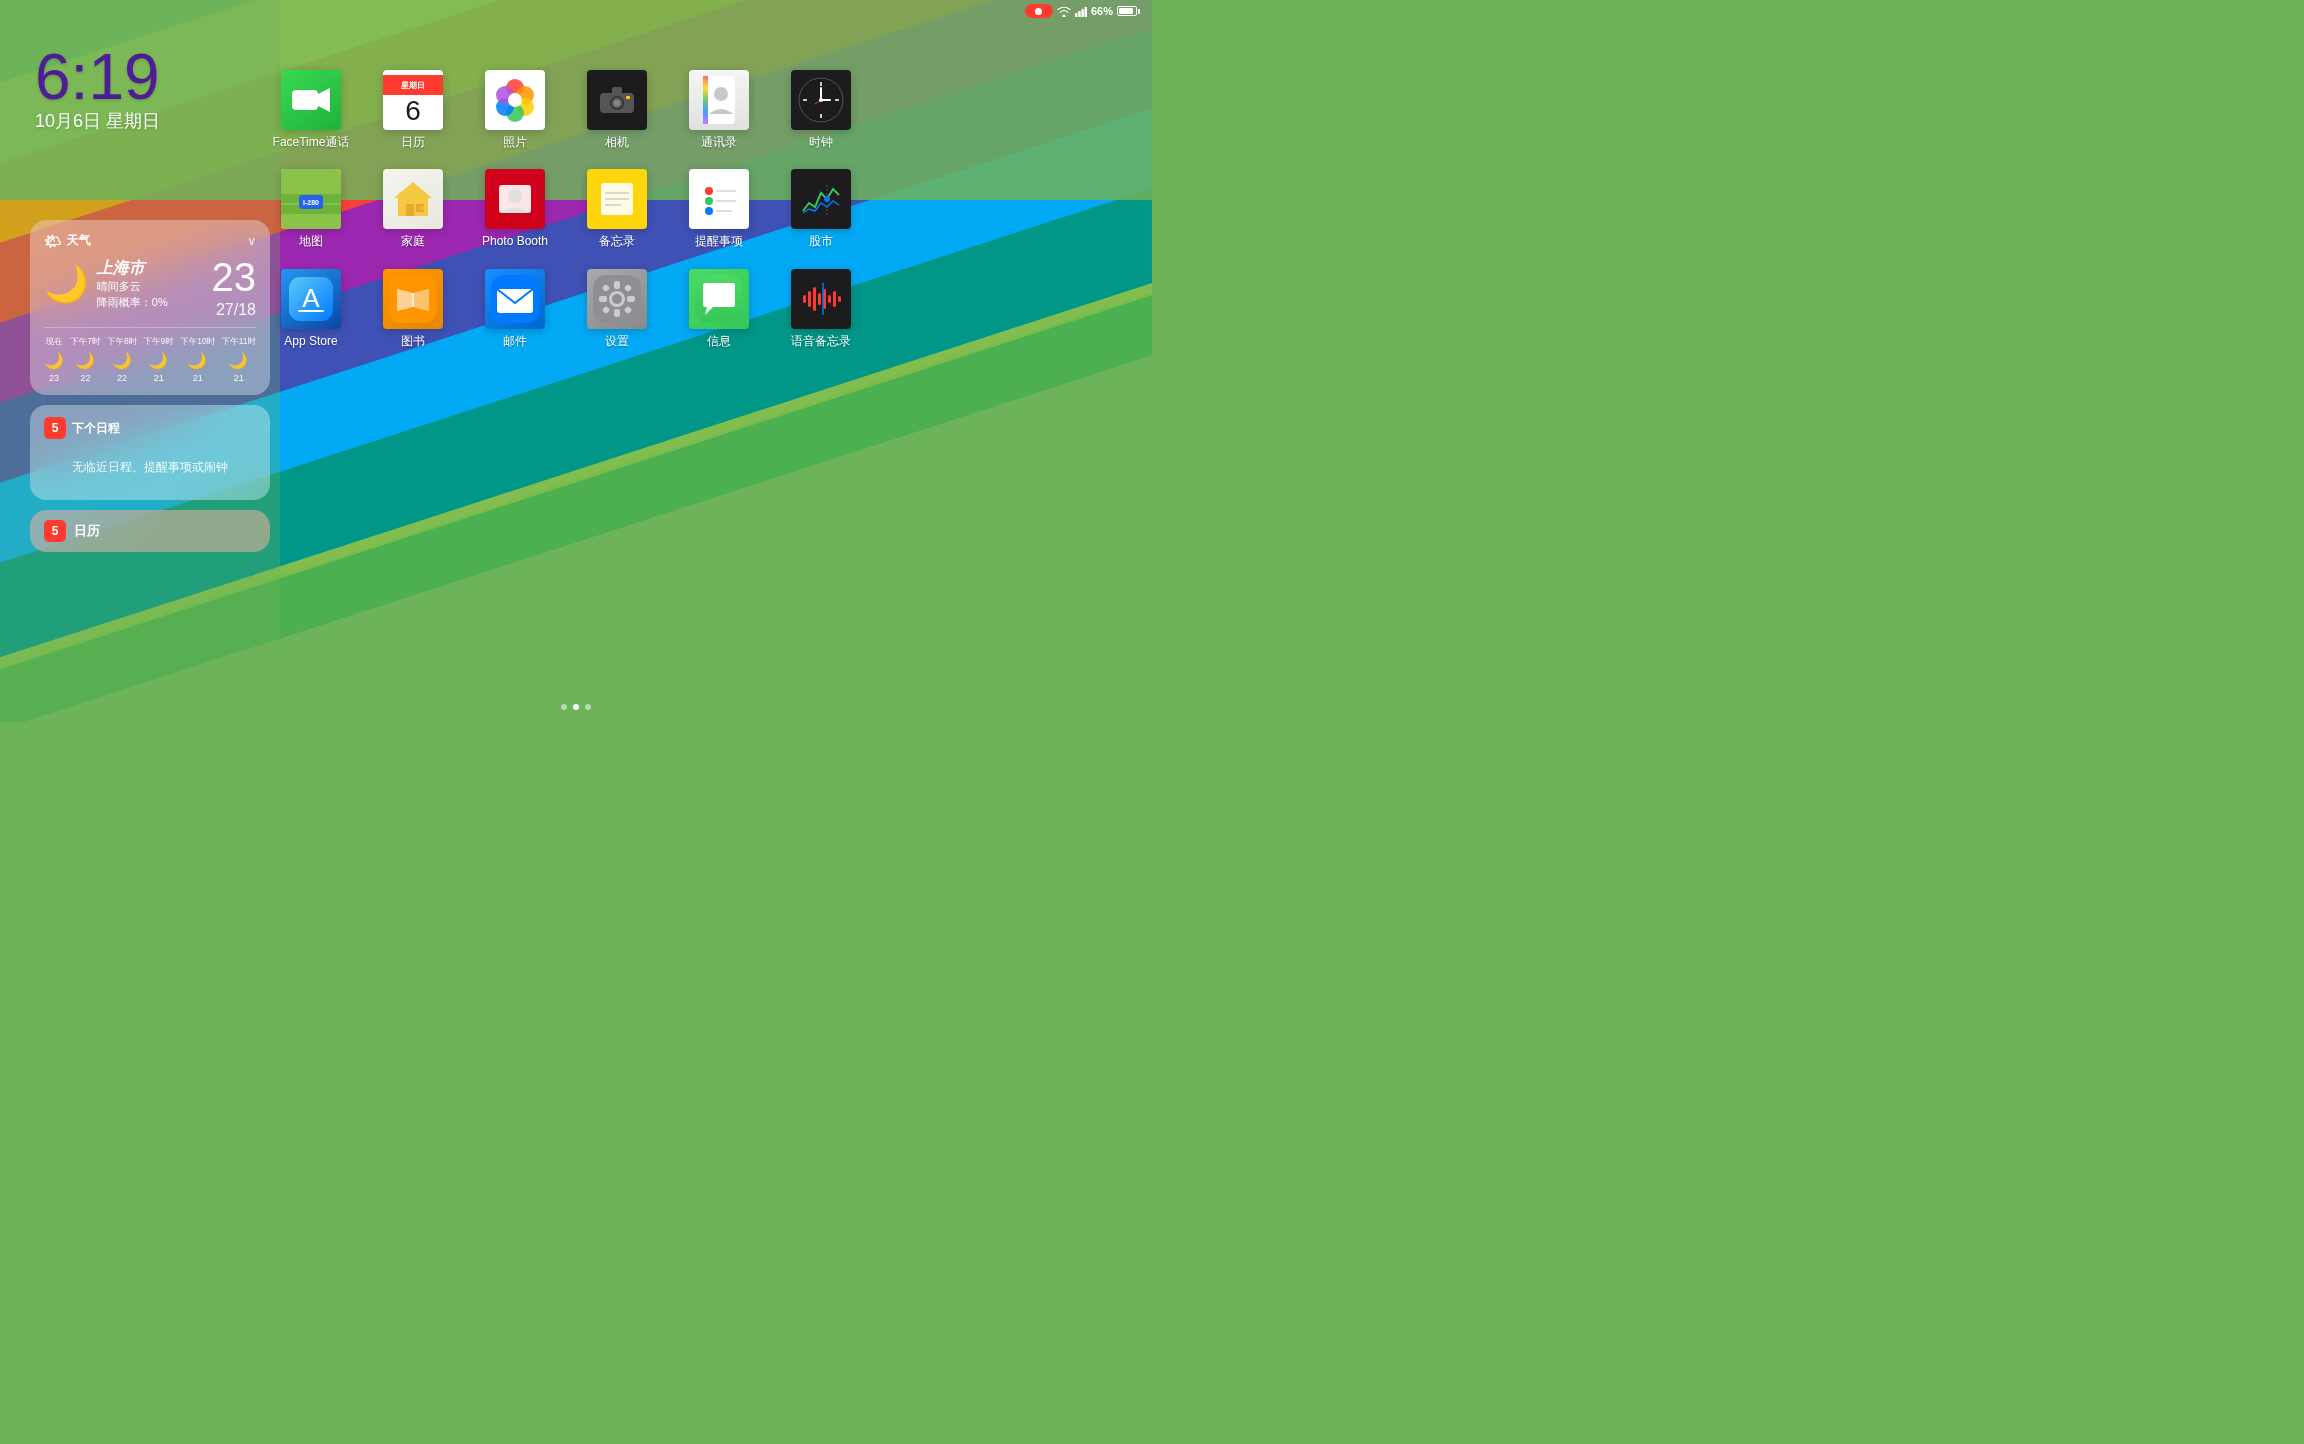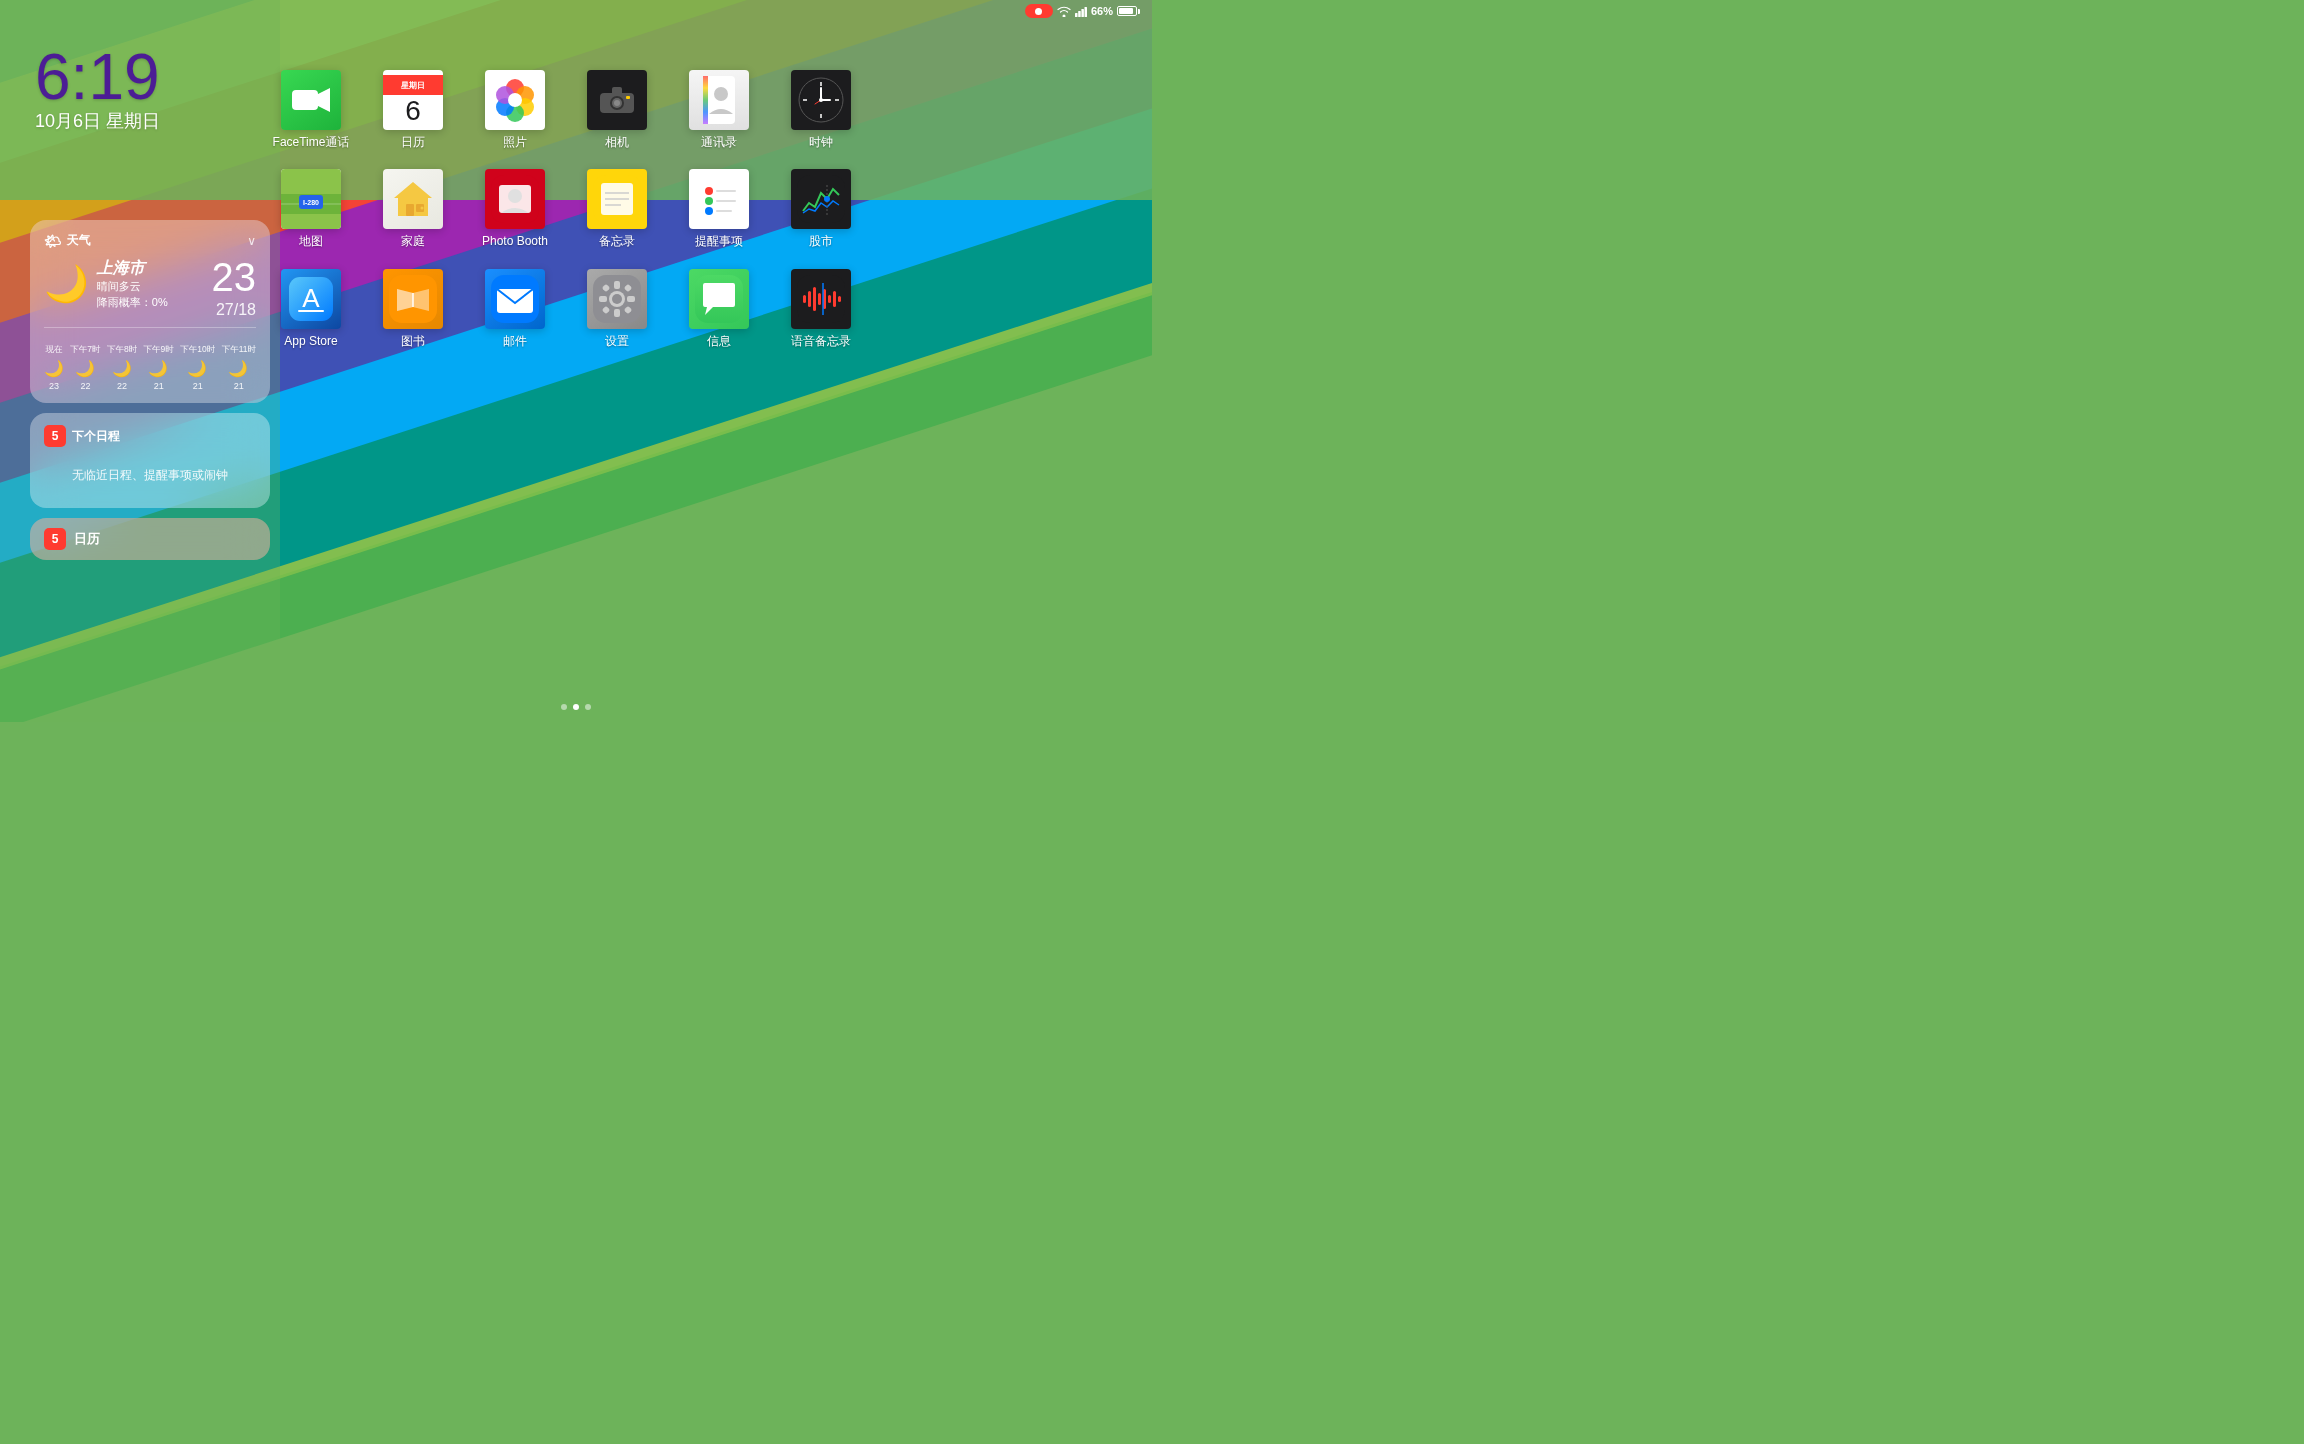--- a/index.html
+++ b/index.html
@@ -174,7 +174,7 @@
     .weather-hourly {
       display: flex;
       justify-content: space-between;
-      padding-top: 16px;
+      padding-top: 8px;
       border-top: 1px solid rgba(255,255,255,0.3);
     }
     .hourly-item {

